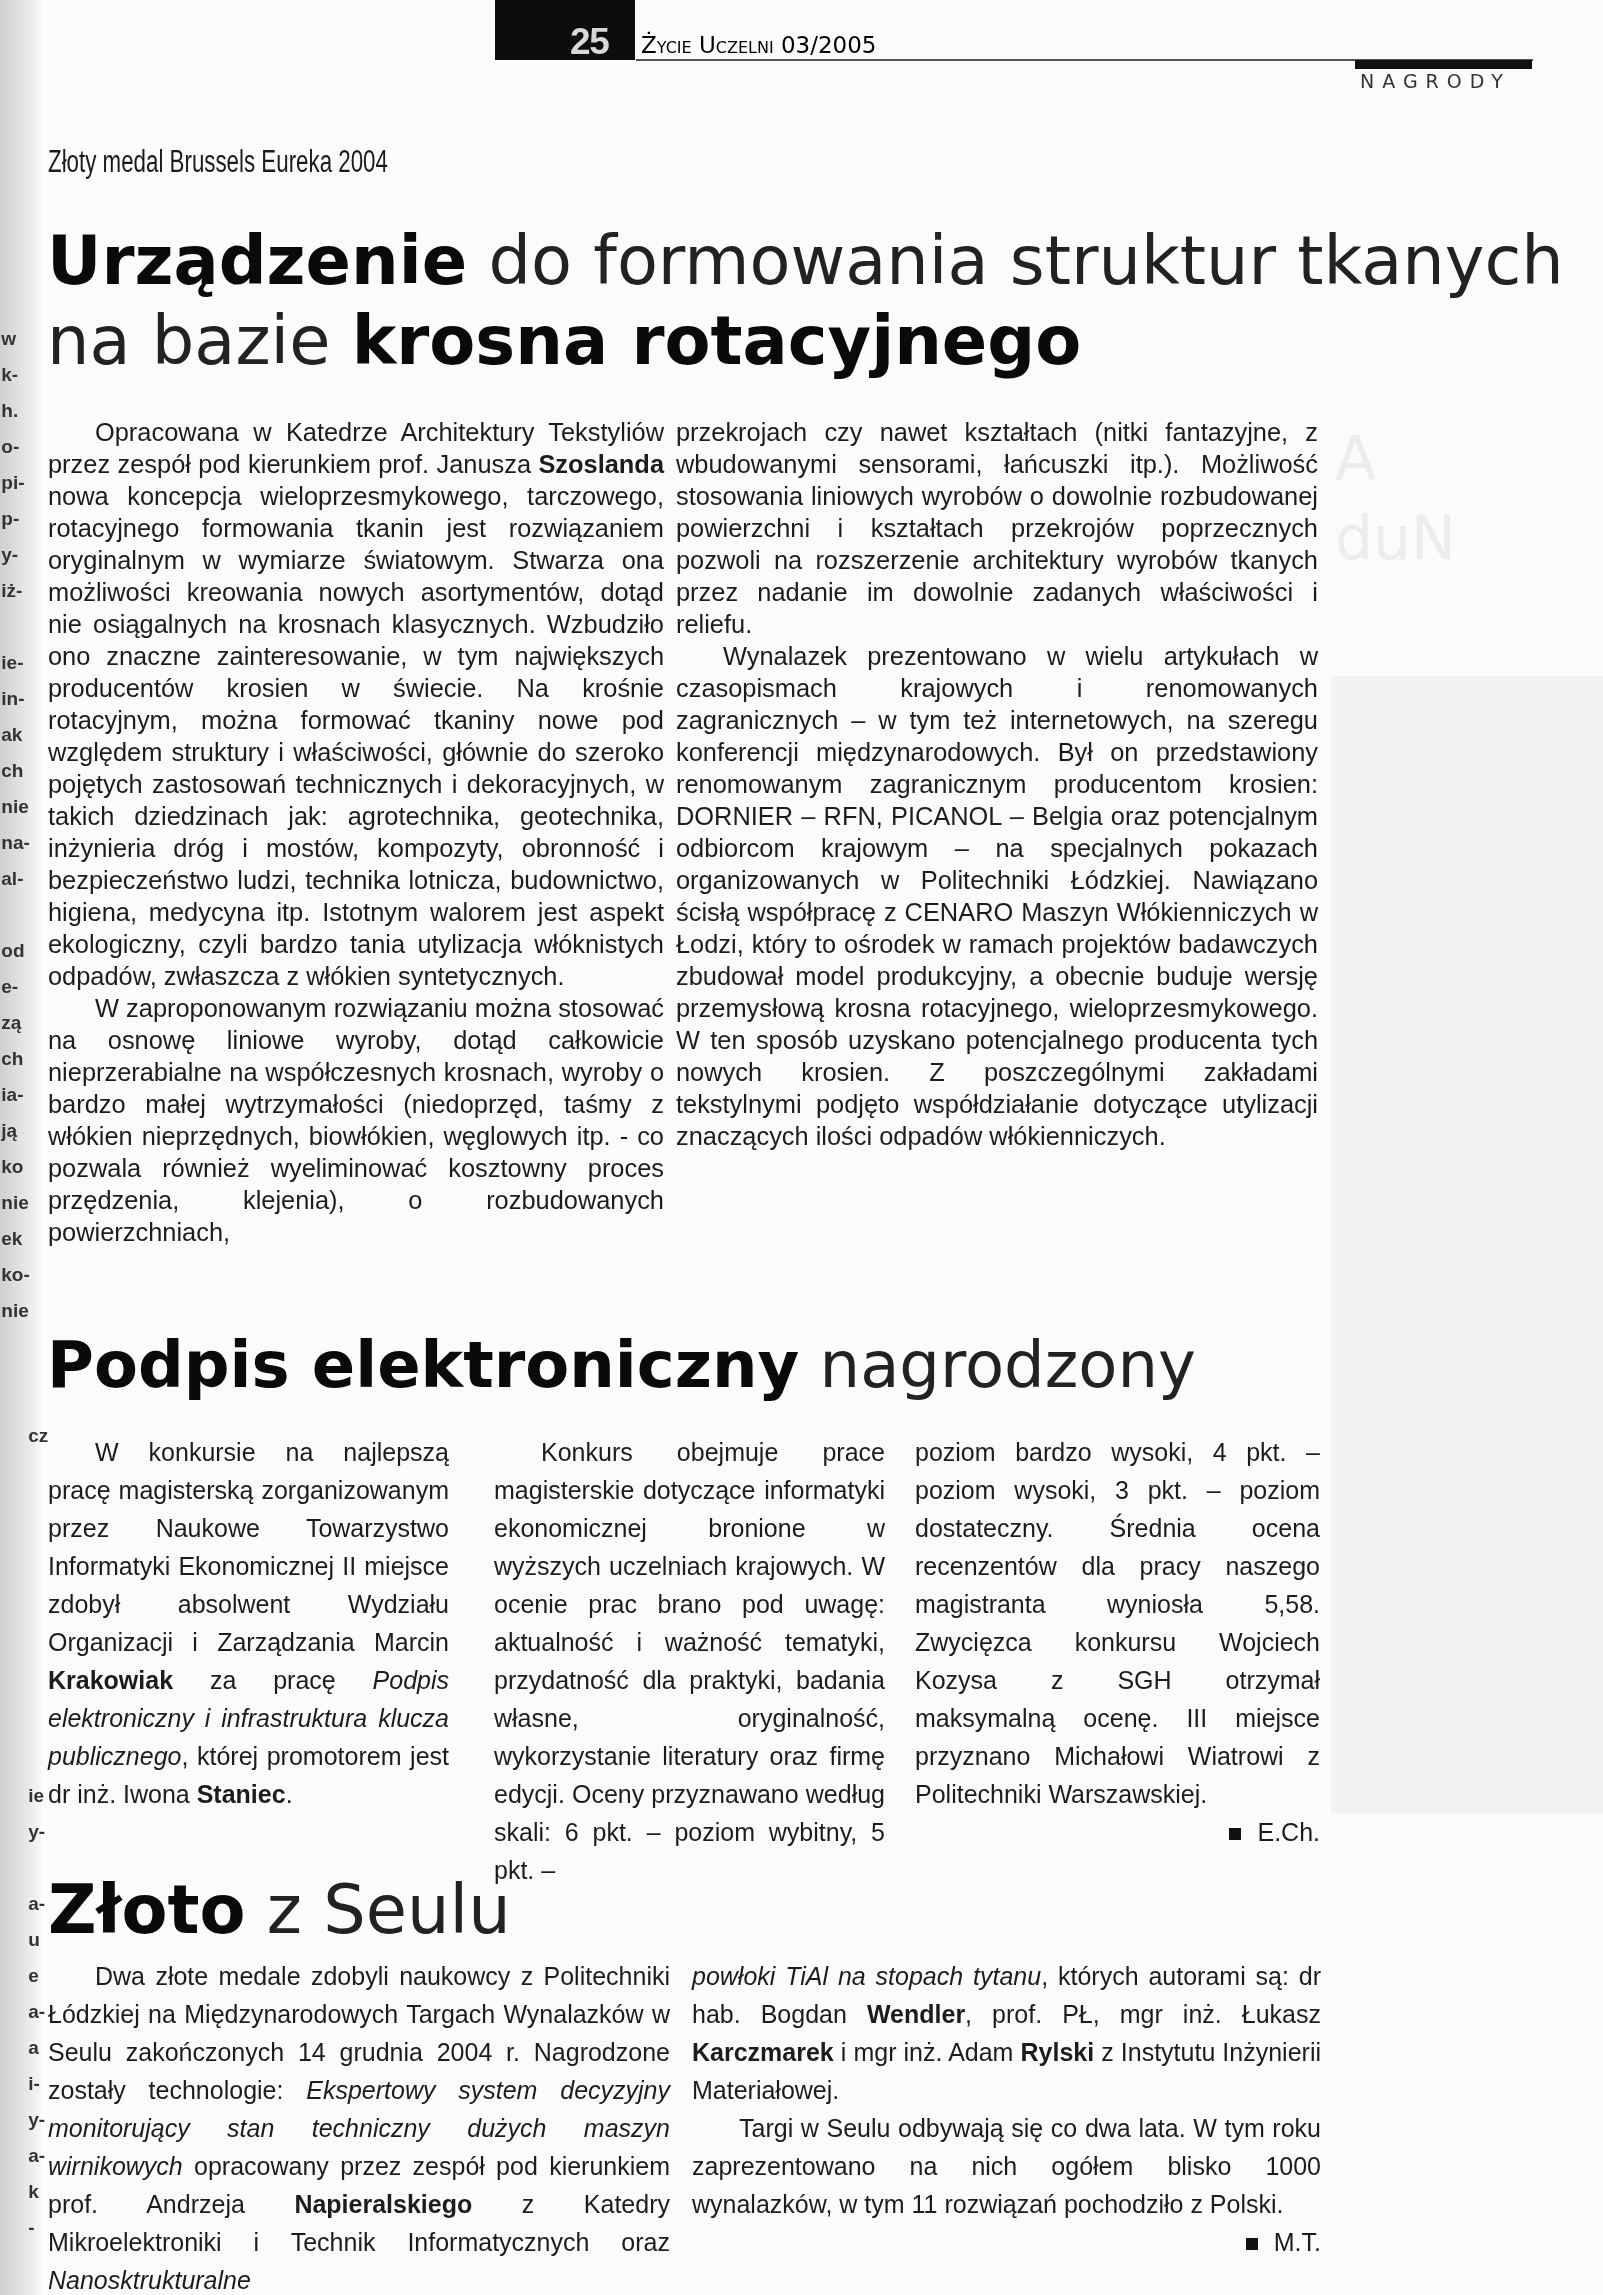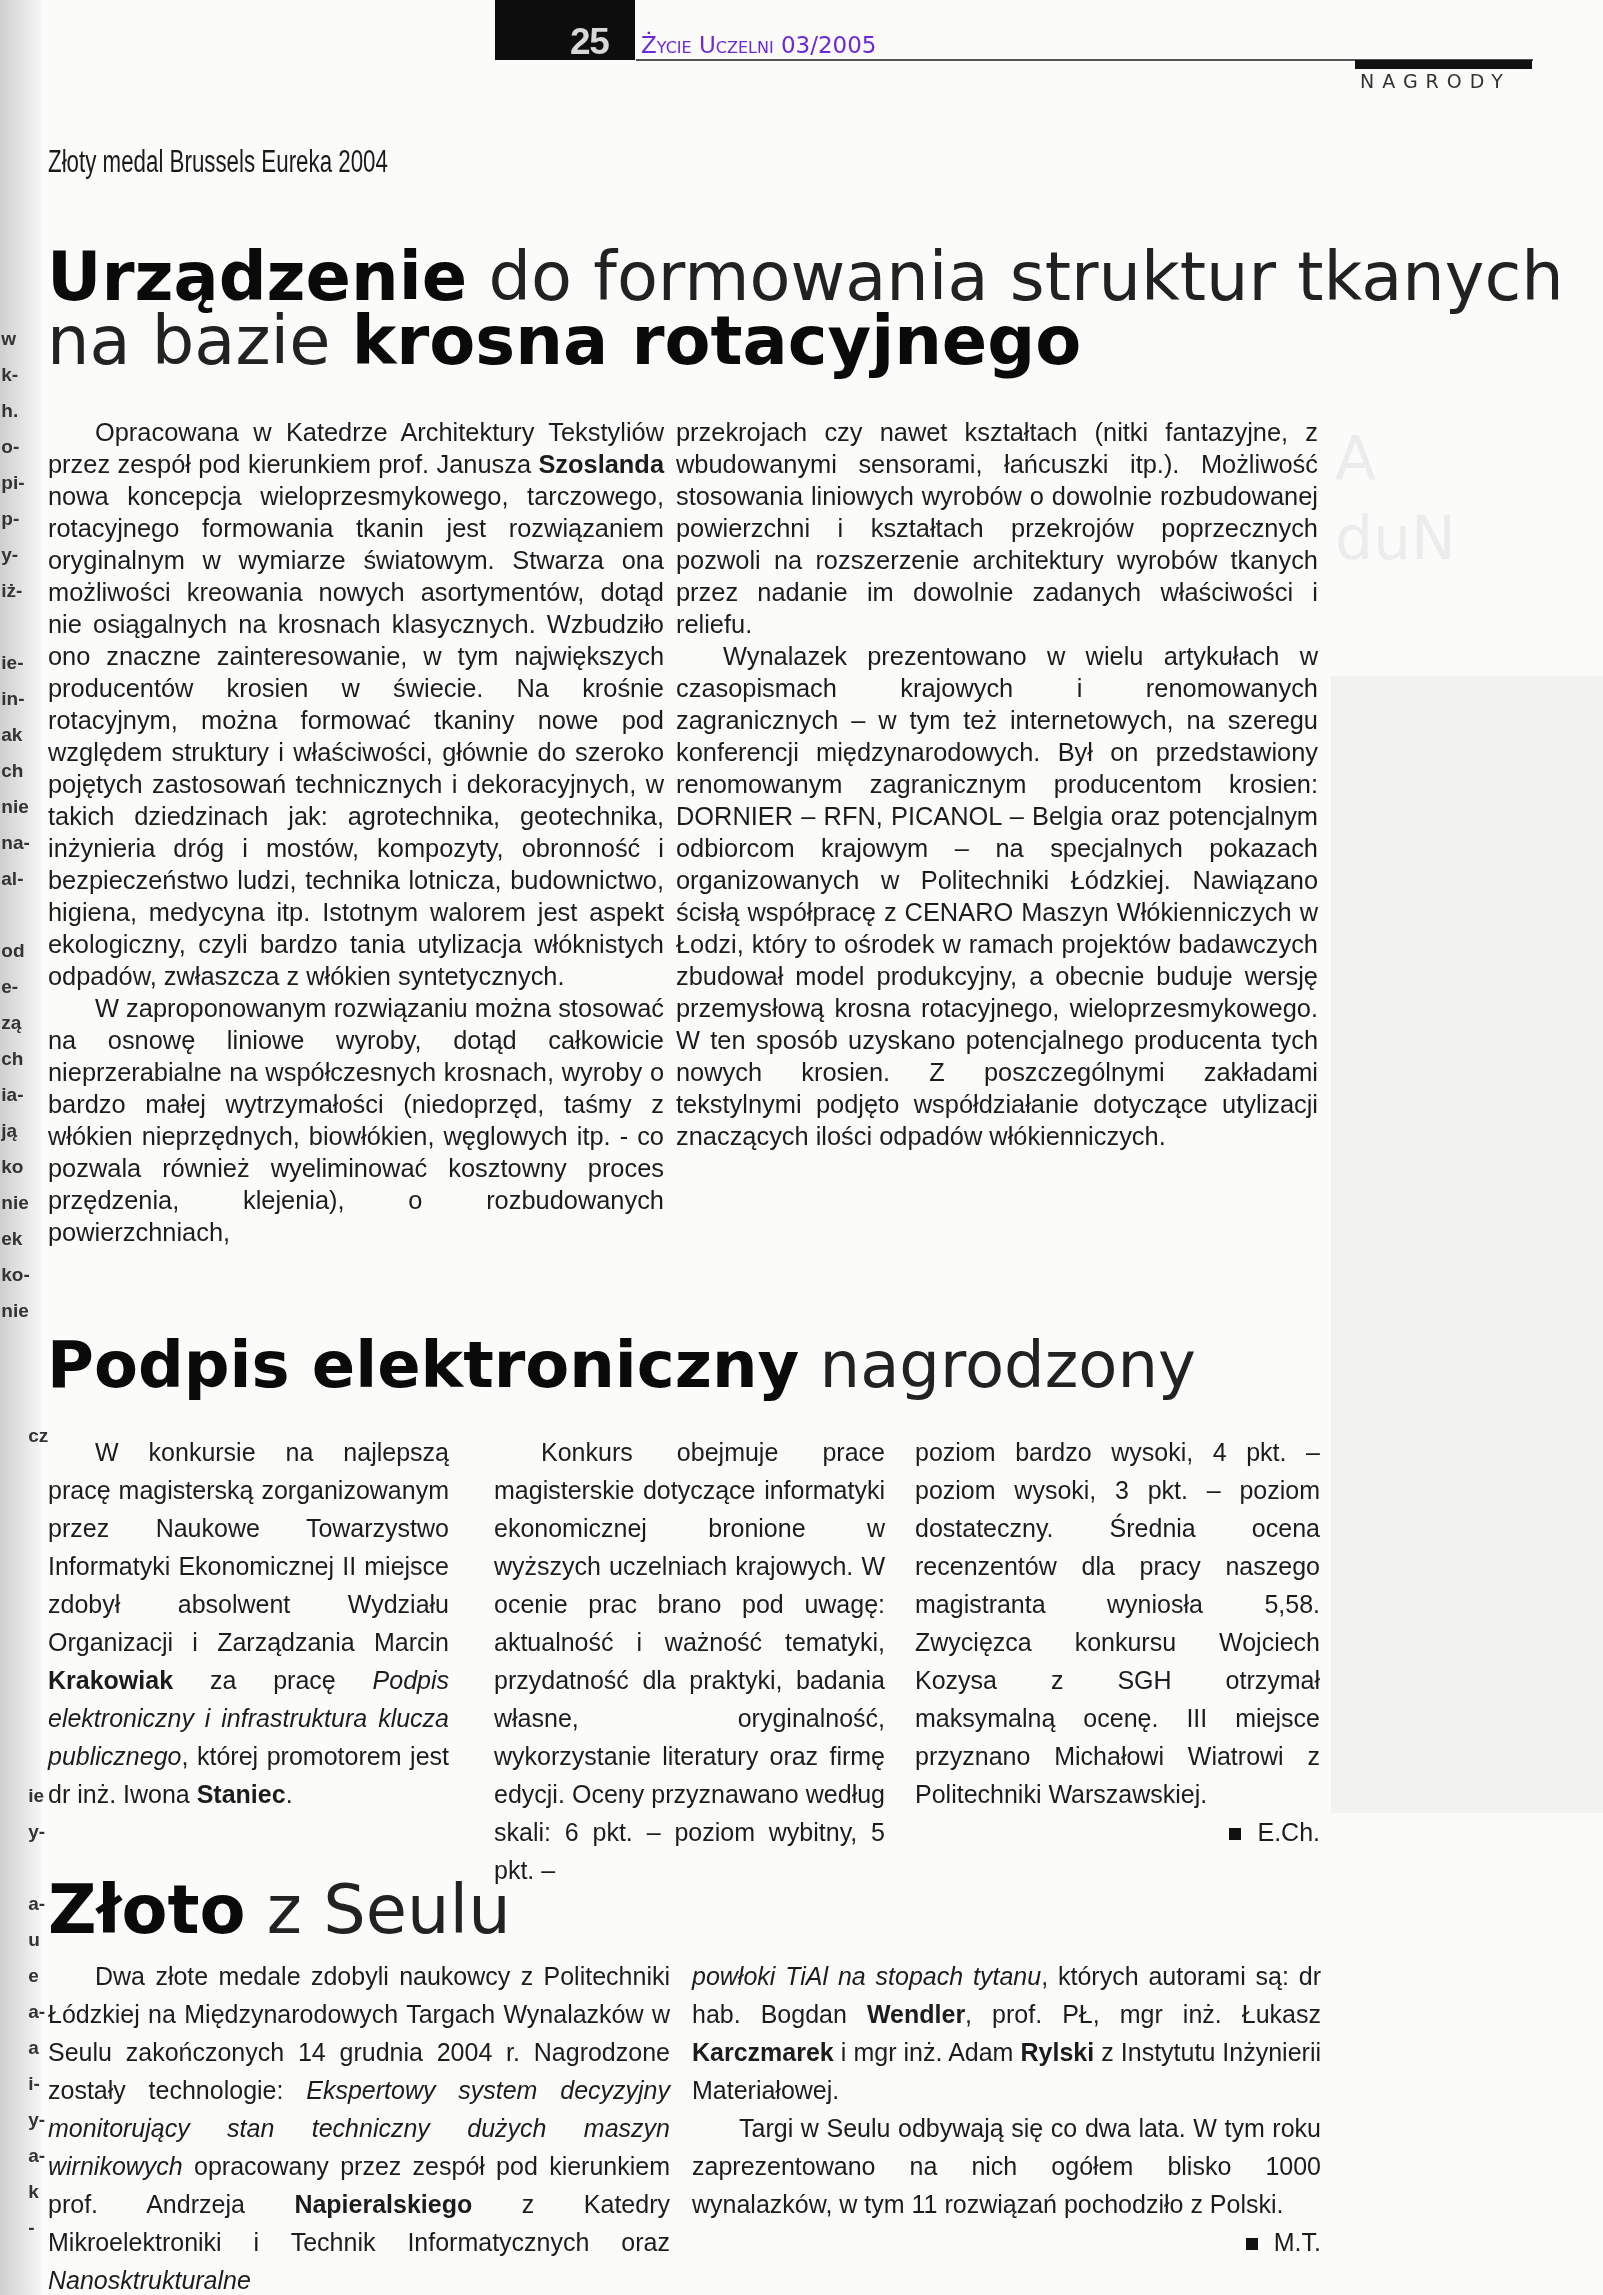--- a/index.html
+++ b/index.html
@@ -33,7 +33,7 @@
     color: #d8d8d8; letter-spacing: -1.3px;
   }
   #mag-title {
-    left: 641px; top: 32px; font: 23px/27px "DejaVu Sans", sans-serif; color: #6d28d9;
+    left: 641px; top: 32px; font: 23px/27px "DejaVu Sans", sans-serif; color: #000000;
     font-variant: small-caps; letter-spacing: 0px;
   }
   #header-rule { left: 636px; top: 59px; width: 897px; height: 2px; background: #555; }

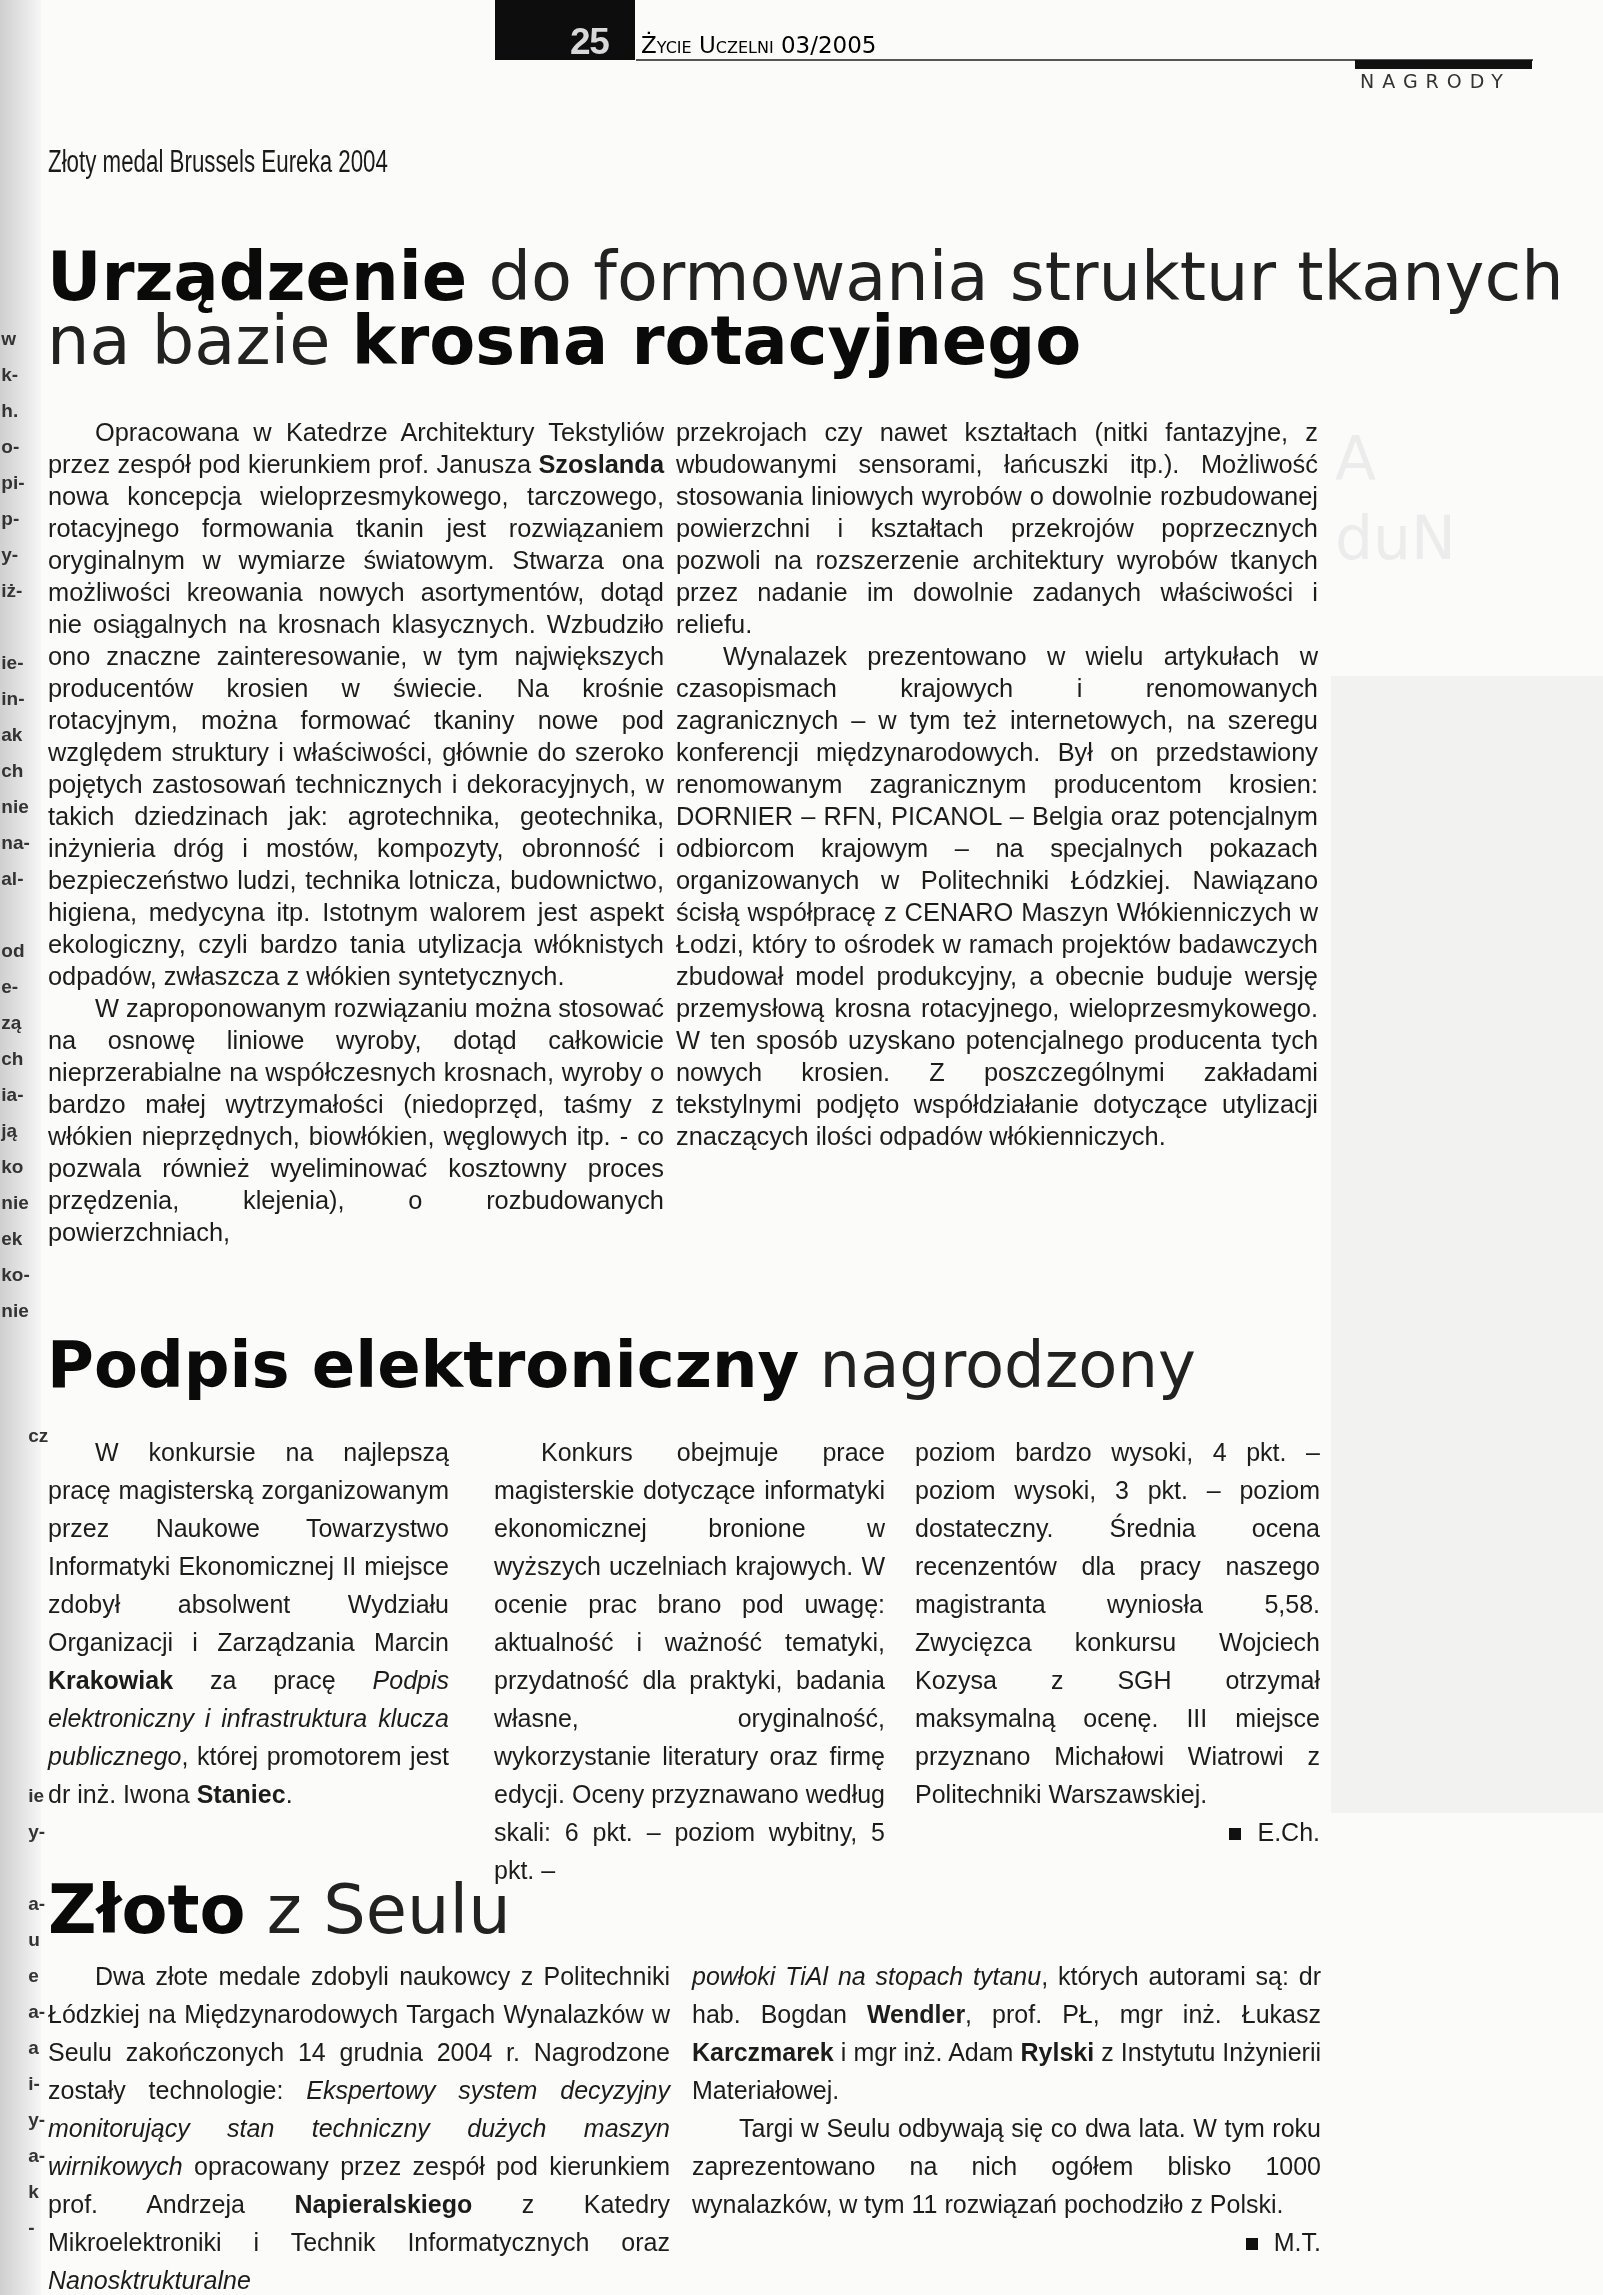--- a/index.html
+++ b/index.html
@@ -54,7 +54,7 @@
   }
   .headline b { font-weight: bold; }
   .headline .light { font-weight: normal; color: #222; }
-  #h1-line1 { left: 47px; top: 240px; }
+  #h1-line1 { left: 47px; top: 224px; }
   #h1-line2 { left: 47px; top: 304px; }
 
   .col {

